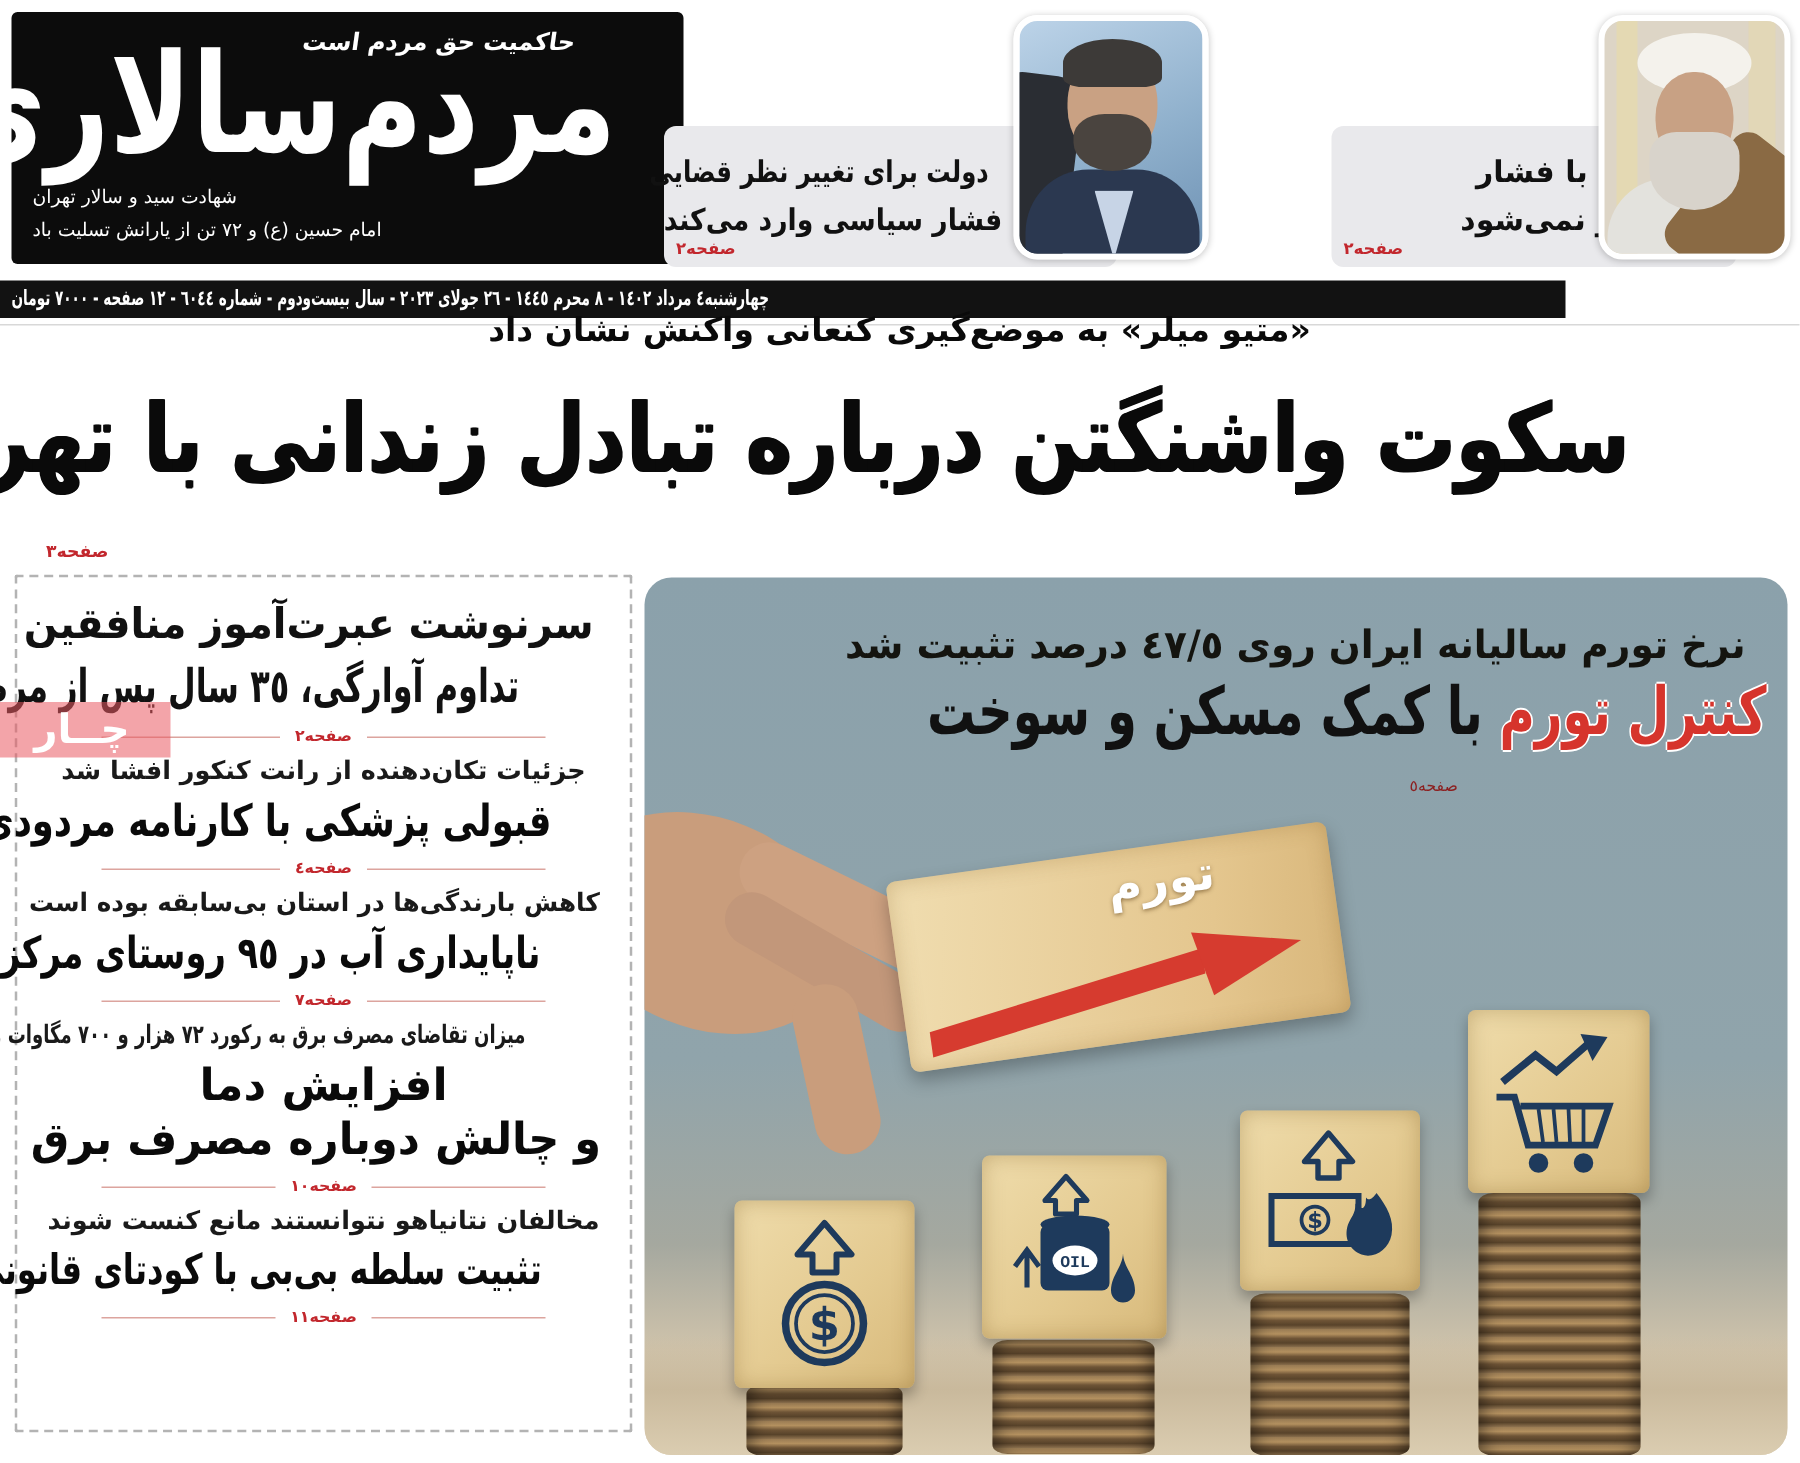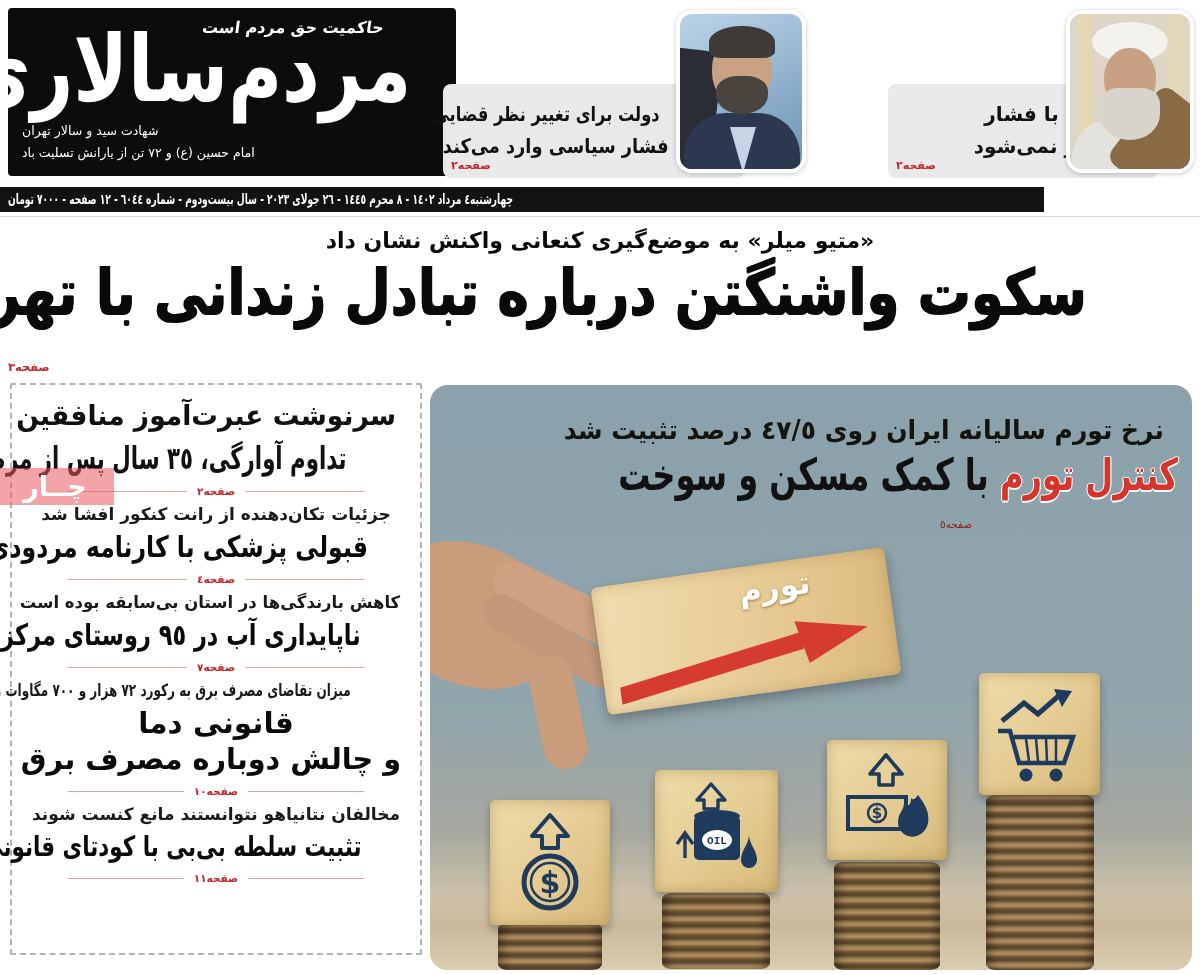--- a/index.html
+++ b/index.html
@@ -59,7 +59,7 @@
   .rule{position:absolute;left:0;top:216px;width:1200px;height:1px;background:#d8d8d8;}
 
   
-  .lead-kicker{position:absolute;left:0;top:228px;width:1200px;text-align:center;font-size:22px;
+  .lead-kicker{position:absolute;left:0;top:208px;width:1200px;text-align:center;font-size:22px;
             font-weight:bold;color:#0a0a0a;}
   .lead-headline{position:absolute;left:20px;top:256px;width:1160px;text-align:center;font-size:63px;
             font-weight:bold;color:#0a0a0a;letter-spacing:-1px;

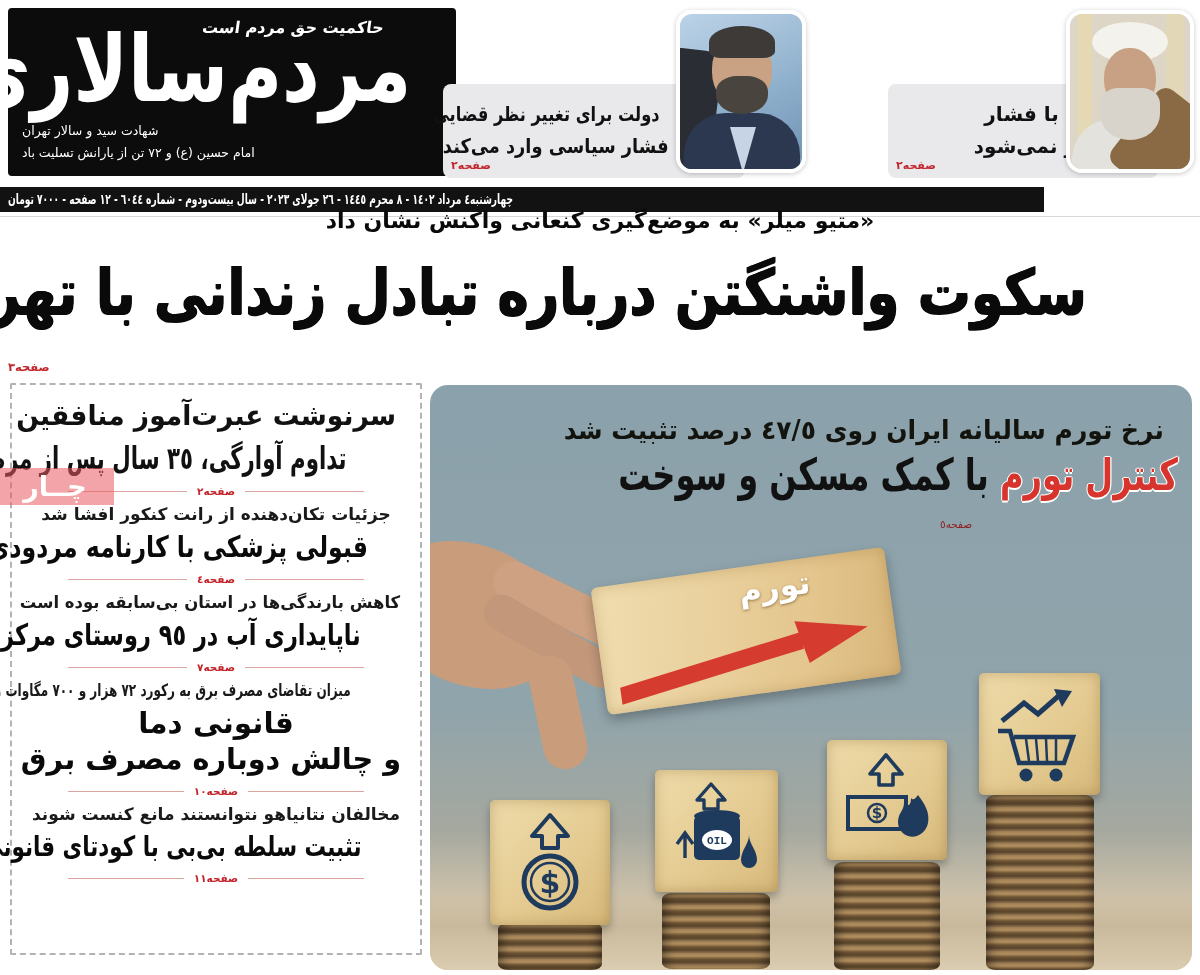--- a/index.html
+++ b/index.html
@@ -64,7 +64,7 @@
   .lead-headline{position:absolute;left:20px;top:256px;width:1160px;text-align:center;font-size:63px;
             font-weight:bold;color:#0a0a0a;letter-spacing:-1px;
             text-shadow:0.8px 0 0 #0a0a0a,-0.8px 0 0 #0a0a0a,0 0.8px 0 #0a0a0a;}
-  .lead-page-ref{position:absolute;left:8px;top:360px;font-size:11.5px;}
+  .lead-page-ref{position:absolute;left:31px;top:360px;font-size:11.5px;}
 
   
   .left-col{position:absolute;left:10px;top:383px;width:412px;height:572px;border:2px dashed #b3b3b3;

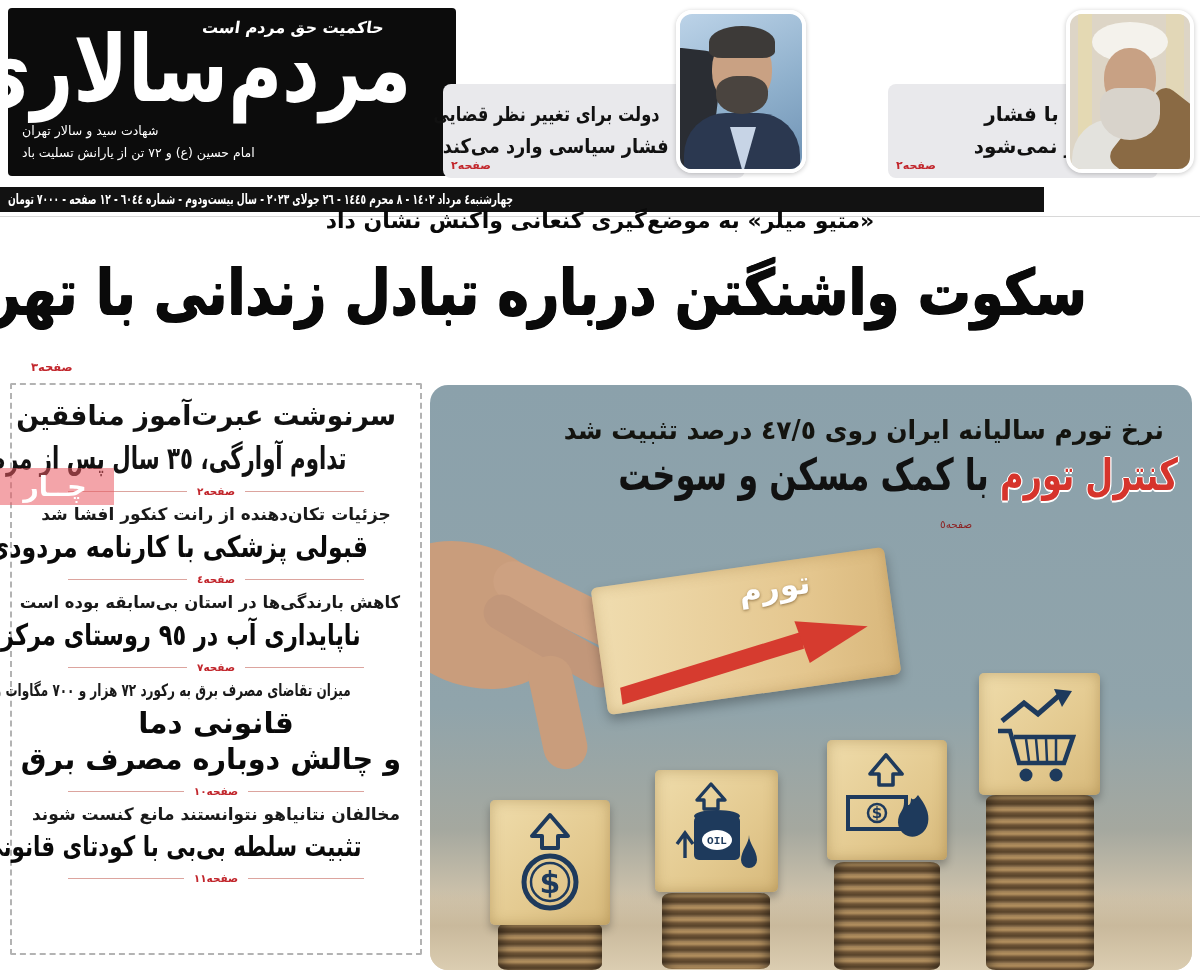--- a/index.html
+++ b/index.html
@@ -202,7 +202,7 @@
     </div>
 
     <div class="item-kicker fit" style="transform: scaleX(0.708955);">میزان تقاضای مصرف برق به رکورد ٧٢ هزار و ٧٠٠ مگاوات رسید</div>
-    <div class="item-headline fit">قانونی دما</div>
+    <div class="item-headline fit">افزایش دما</div>
     <div class="item-headline fit" style="margin-top: 2px; transform: scaleX(0.974359);">و چالش دوباره مصرف برق</div>
     <div class="divider">
       <span class="dline"></span>

